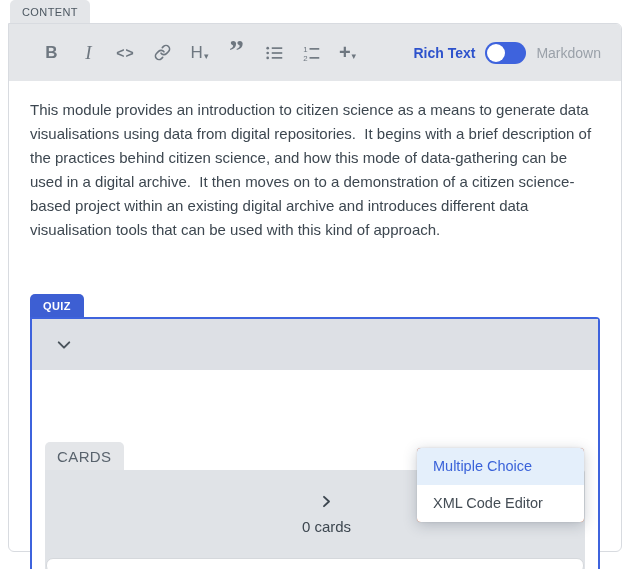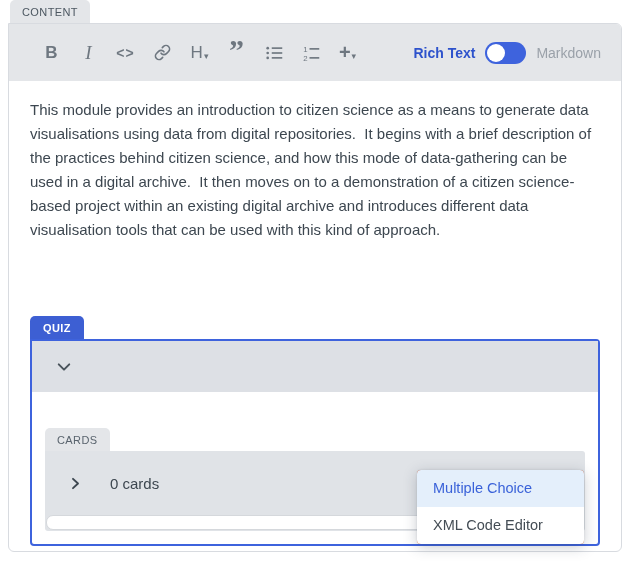--- a/index.html
+++ b/index.html
@@ -56,7 +56,6 @@
     display: inline-block; padding: 6px 13px 5px; background: #3d5fd3;
     color: #fff; font-size: 11px; font-weight: bold; letter-spacing: .4px;
     border-radius: 5px 5px 0 0;
-    margin-top: 22px;
   }
   .quiz-panel {
     width: 570px; border: 2px solid #3e63dd; border-radius: 0 4px 4px 4px;

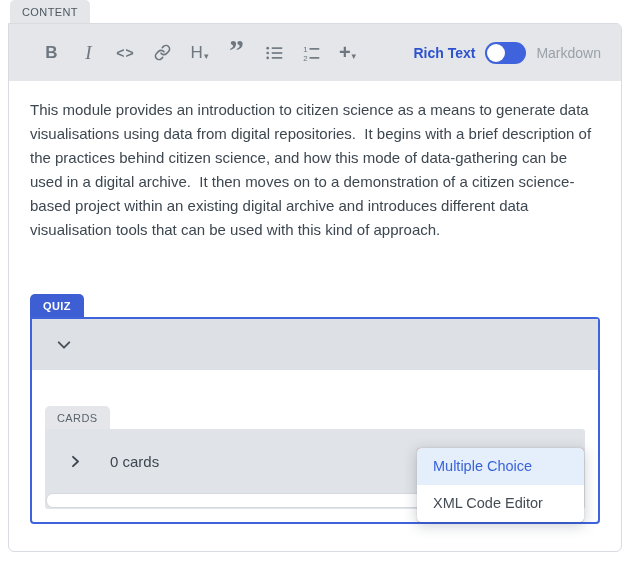--- a/index.html
+++ b/index.html
@@ -69,8 +69,9 @@
 
   .cards-tab {
     display: inline-block; padding: 6px 12px 5px; background: #e4e6e9;
-    color: #59636d; font-size: 11px; letter-spacing: .4px;
+    color: #59636d; font-size: 15px; letter-spacing: .4px;
     border-radius: 5px 5px 0 0;
+    margin-top: 36px;
   }
   .cards-panel { background: #e0e3e7; border-radius: 0 3px 3px 3px; padding-bottom: 1px; }
   .cards-row {

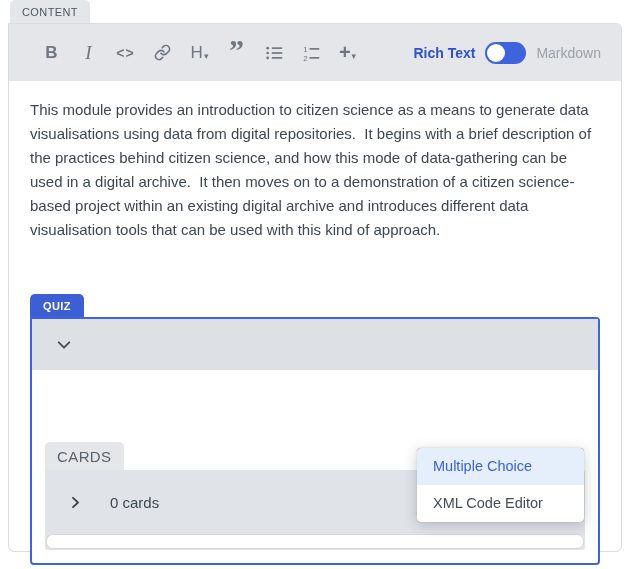--- a/index.html
+++ b/index.html
@@ -75,8 +75,8 @@
   }
   .cards-panel { background: #e0e3e7; border-radius: 0 3px 3px 3px; padding-bottom: 1px; }
   .cards-row {
-    display: flex; align-items: center; gap: 27px;
-    padding: 24px 0 23px 23px; cursor: pointer;
+    display: flex; align-items: center; gap: 9px;
+    padding: 24px 0 23px 23px; cursor: pointer; flex-direction: column;
   }
   .cards-count { font-size: 15px; color: #3d4750; }
   .cards-footer {

